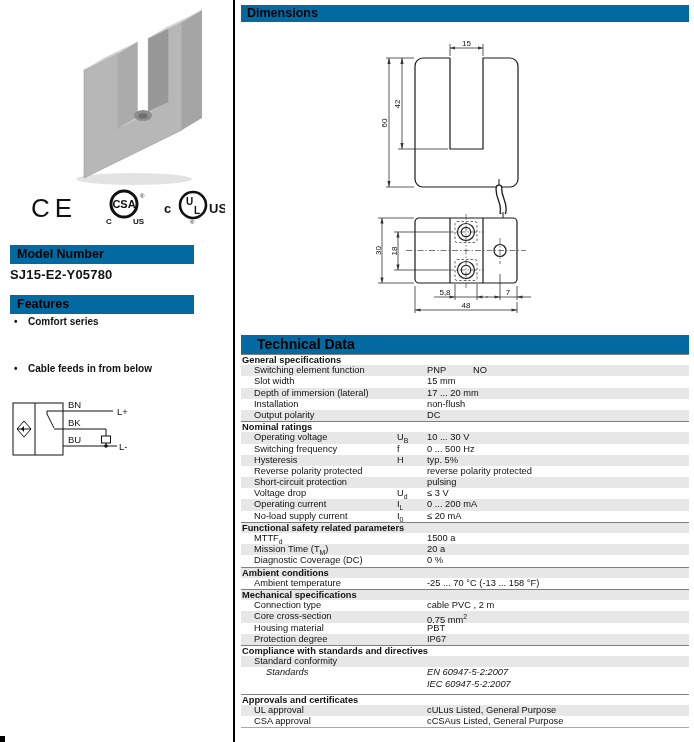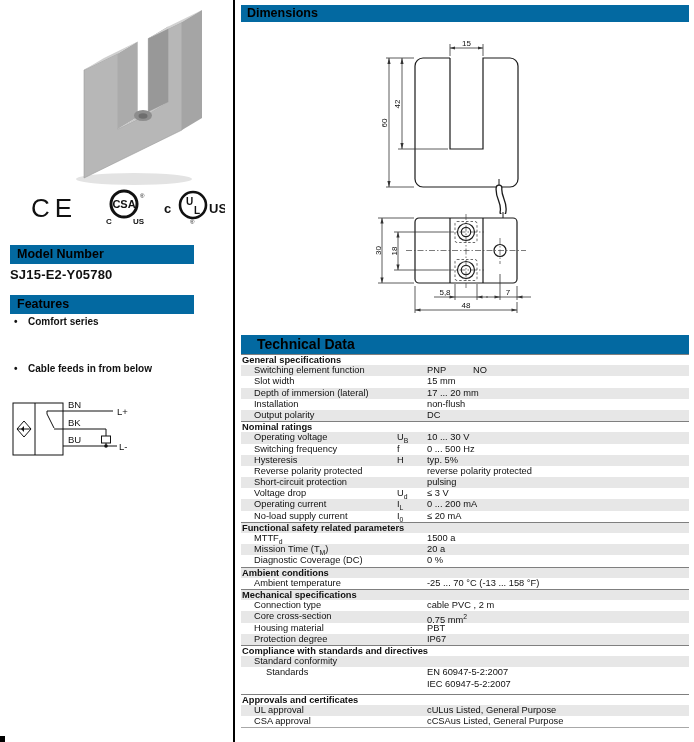--- a/index.html
+++ b/index.html
@@ -20,7 +20,7 @@
   .tr{position:relative;height:11.2px;line-height:11.3px;font-size:9.3px;box-sizing:border-box;}
   .tr.sh{background:#e7e7e7;}
   .tr.sec{font-weight:bold;border-top:1px solid #7f7f7f;}
-  .tr.tall{height:22.4px;}
+  .tr.tall{height:22.4px;font-style:italic;}
   .tr.gap{margin-top:4px;}
   .lbl{position:absolute;left:13px;top:0;white-space:nowrap;}
   .sec .lbl{left:1px;}

